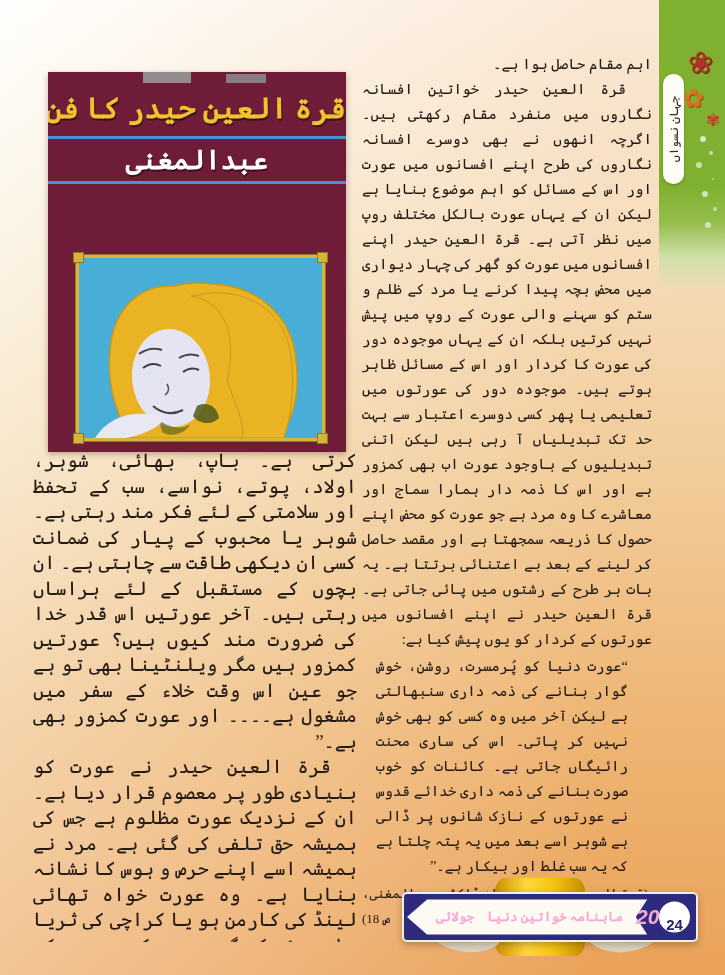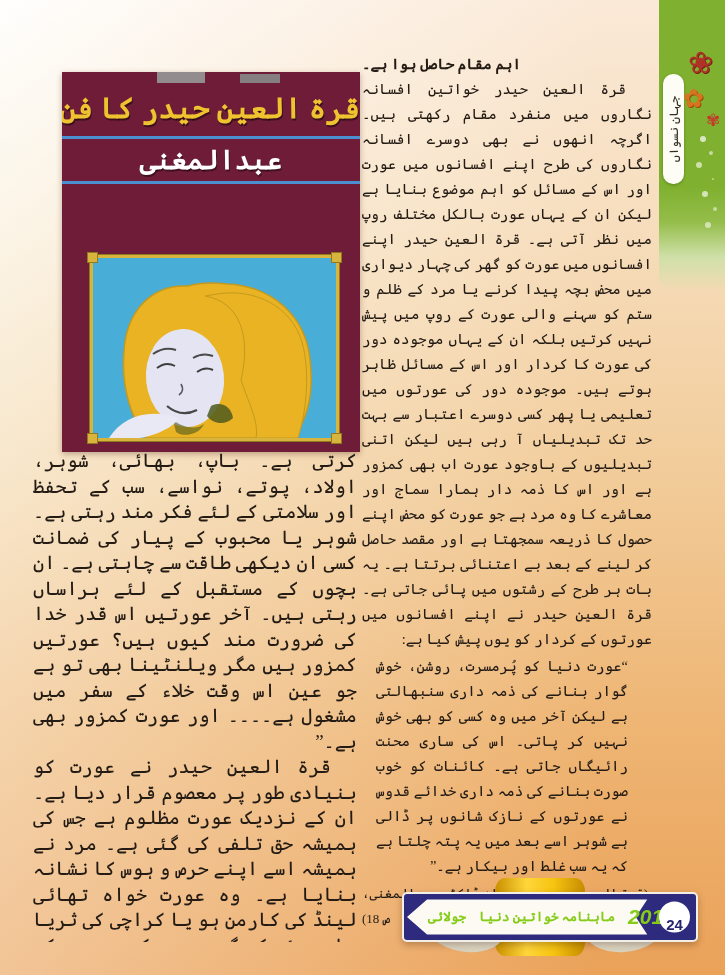--- a/index.html
+++ b/index.html
@@ -69,7 +69,7 @@
   .col p{margin:0;}
   .right-col{left:362px;top:52px;width:290px;height:886px;font-size:14.5px;line-height:25px;}
   .left-col{left:33px;top:448px;width:324px;height:494px;font-size:19px;line-height:25.5px;}
-  .first-line{text-align:left;font-weight:bold;}
+  .first-line{text-align:right;}
   .indent{text-indent:26px;font-family:Liberation Serif, serif;}
   .quote{margin:2px 24px 2px 14px !important;text-align:justify;}
   .citation{font-size:13px;direction:rtl;text-align:left;margin:2px 2px 4px 0 !important;}

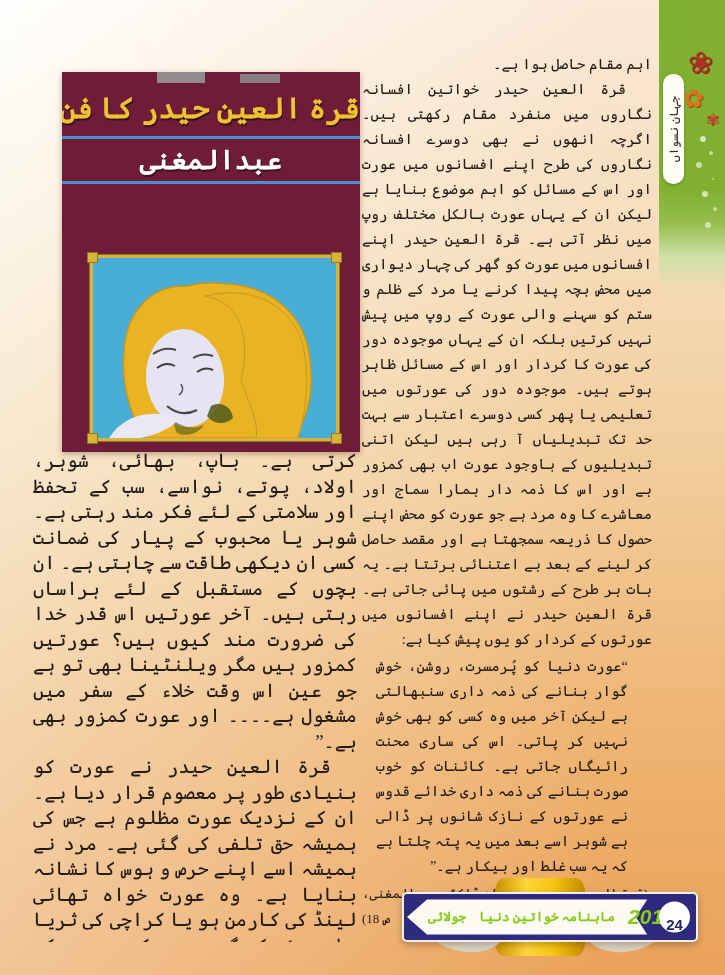--- a/index.html
+++ b/index.html
@@ -38,7 +38,7 @@
       12px 70px 0 -1px rgba(255,255,255,.5), 5px 86px 0 0 rgba(255,255,255,.55);}
   
   .cover{
-    position:absolute;left:62px;top:72px;width:298px;height:380px;
+    position:absolute;left:48px;top:72px;width:298px;height:380px;
     background:#6e1c38;box-shadow:0 2px 6px rgba(80,40,20,.35);
   }
   .scan-patch{position:absolute;background:#9aa09e;opacity:.85;}

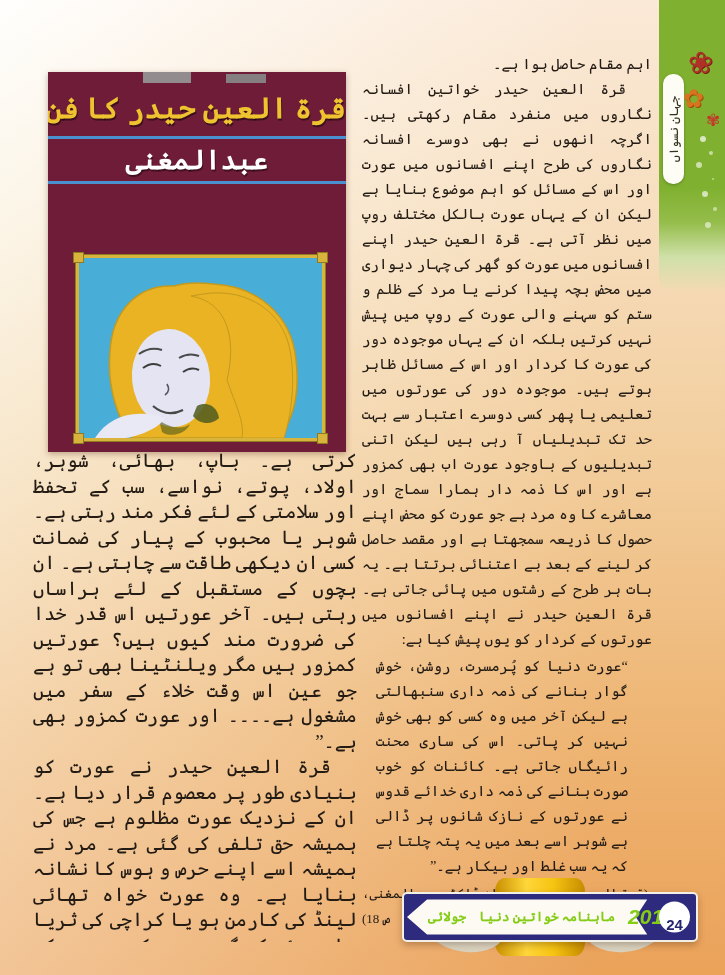--- a/index.html
+++ b/index.html
@@ -92,8 +92,8 @@
   }
   .band-content{
     position:absolute;left:0;top:0;right:0;bottom:0;direction:ltr;
-    display:flex;align-items:center;gap:13px;padding-left:24px;
-    color:#84cc16;font-family:"Liberation Serif","DejaVu Serif",serif;
+    display:flex;align-items:center;gap:13px;padding-left:32px;
+    color:#f9a8d4;font-family:"Liberation Serif","DejaVu Serif",serif;
   }
   .band-month,.band-mag{font-size:13px;font-weight:bold;direction:rtl;white-space:nowrap;}
   .band-year{font-size:21px;font-weight:bold;font-style:italic;font-family:"Liberation Sans",sans-serif;}

